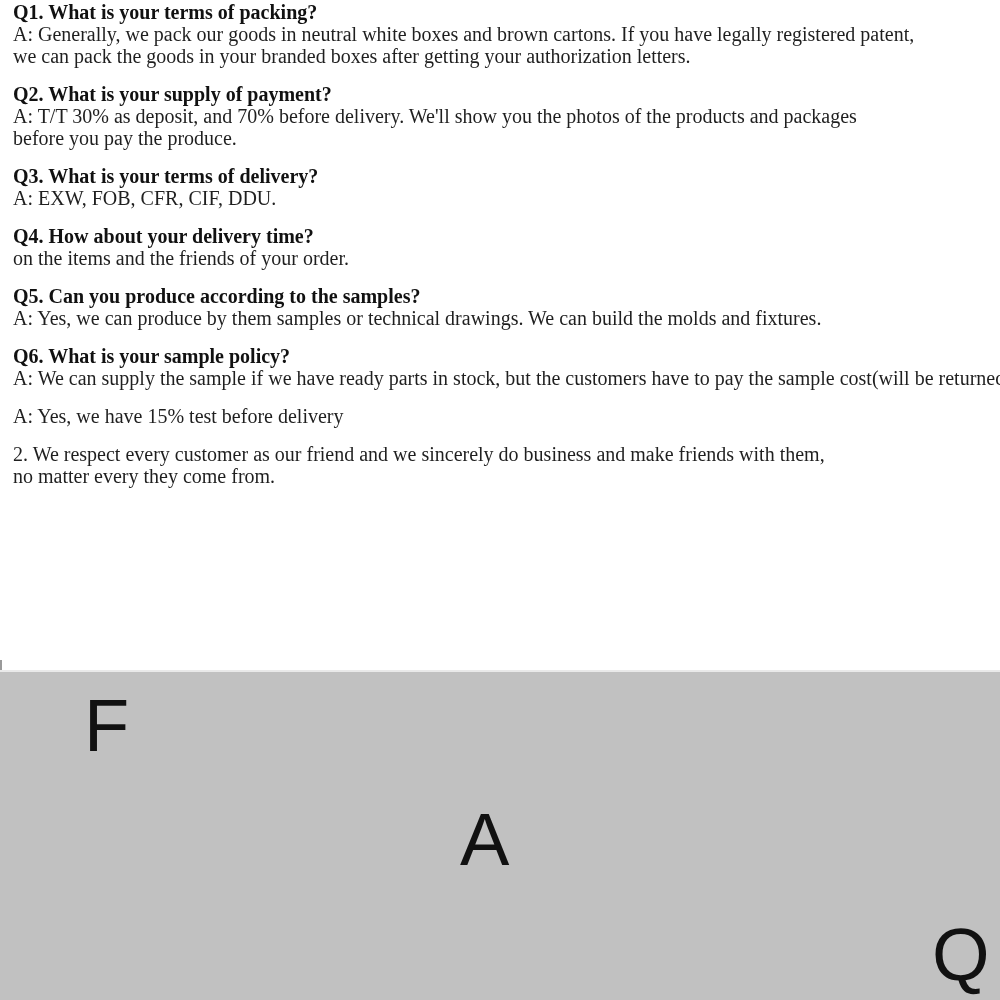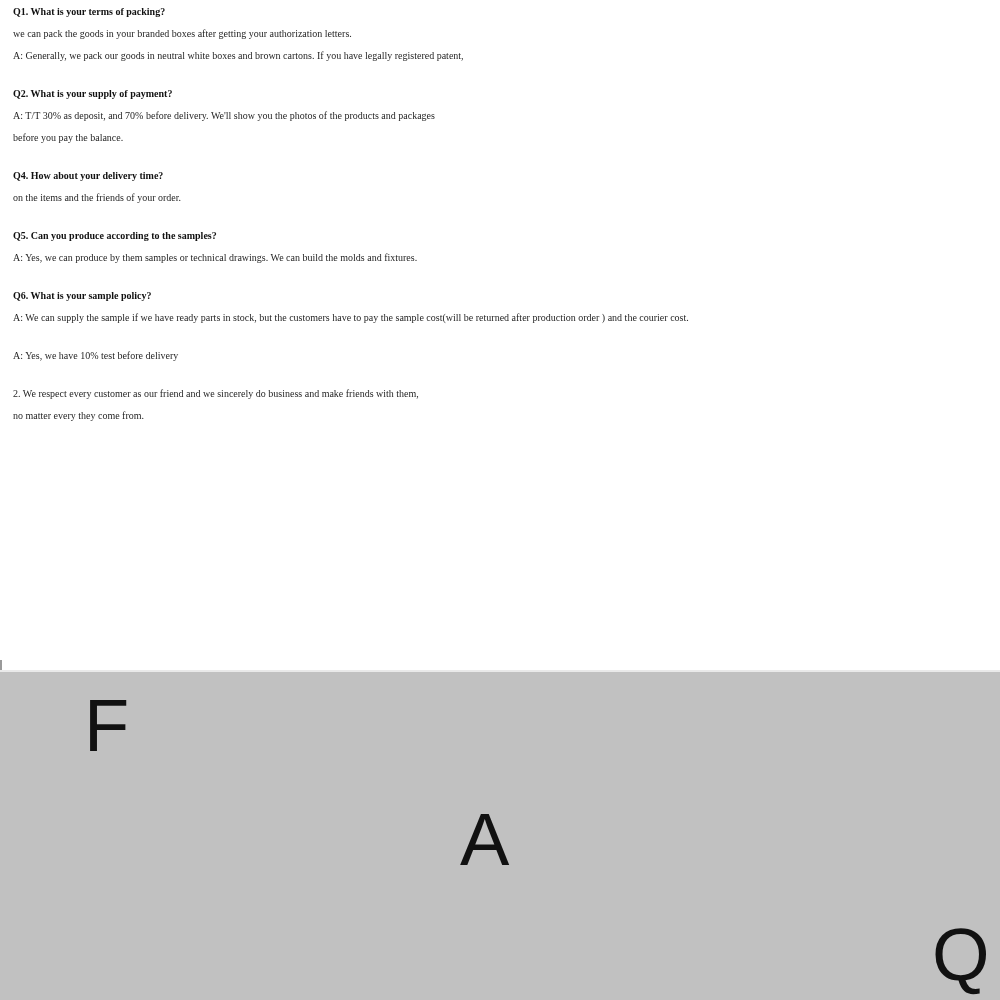--- a/index.html
+++ b/index.html
@@ -20,7 +20,7 @@
     background: #ffffff;
     padding: 1px 4px 0 13px;
     color: #1f1f1f;
-    font-size: 10px;
+    font-size: 20px;
     overflow: hidden;
   }
 

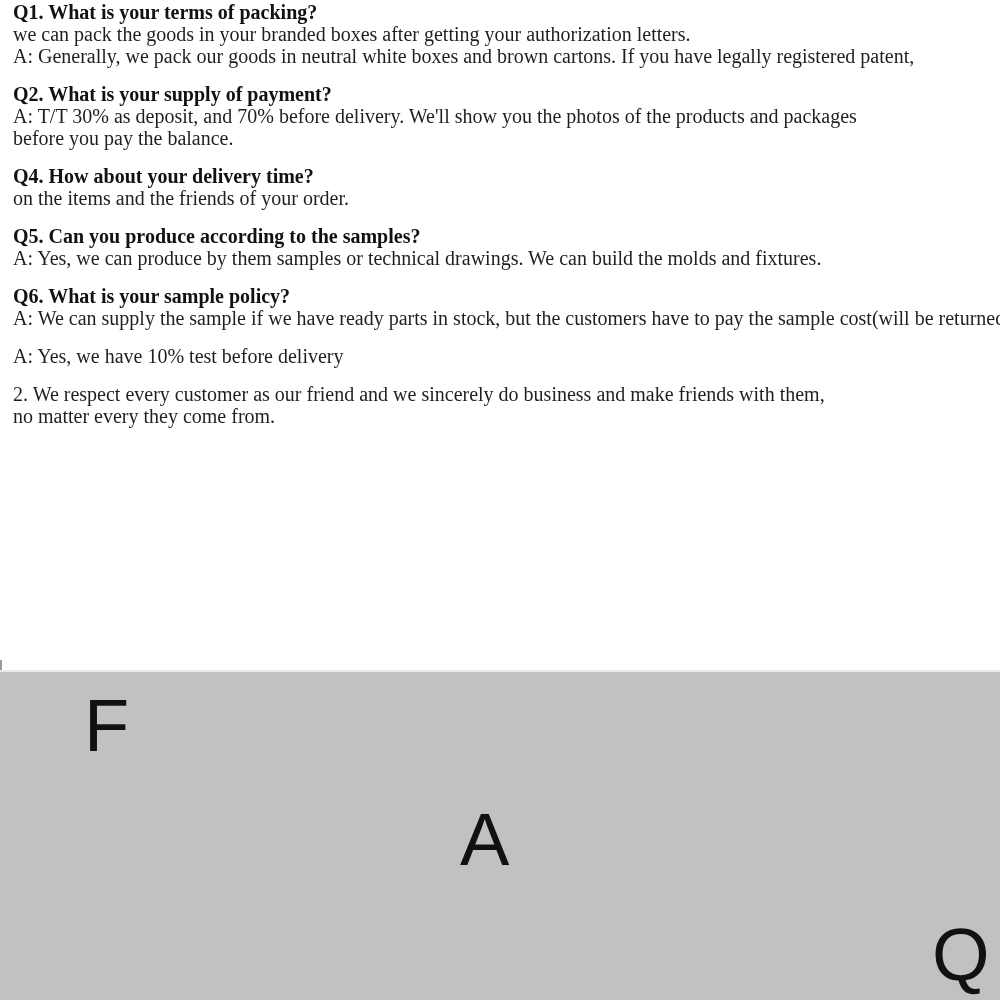--- a/index.html
+++ b/index.html
@@ -80,8 +80,8 @@
 
     <div class="faq-block">
       <div class="faq-q">Q1. What is your terms of packing?</div>
+      <div class="faq-a-line">A: Generally, we pack our goods in neutral white boxes and brown cartons. If you have legally registered patent,</div>
       <div class="faq-a-line">we can pack the goods in your branded boxes after getting your authorization letters.</div>
-      <div class="faq-a-line">A: Generally, we pack our goods in neutral white boxes and brown cartons. If you have legally registered patent,</div>
     </div>
 
     <div class="faq-block">

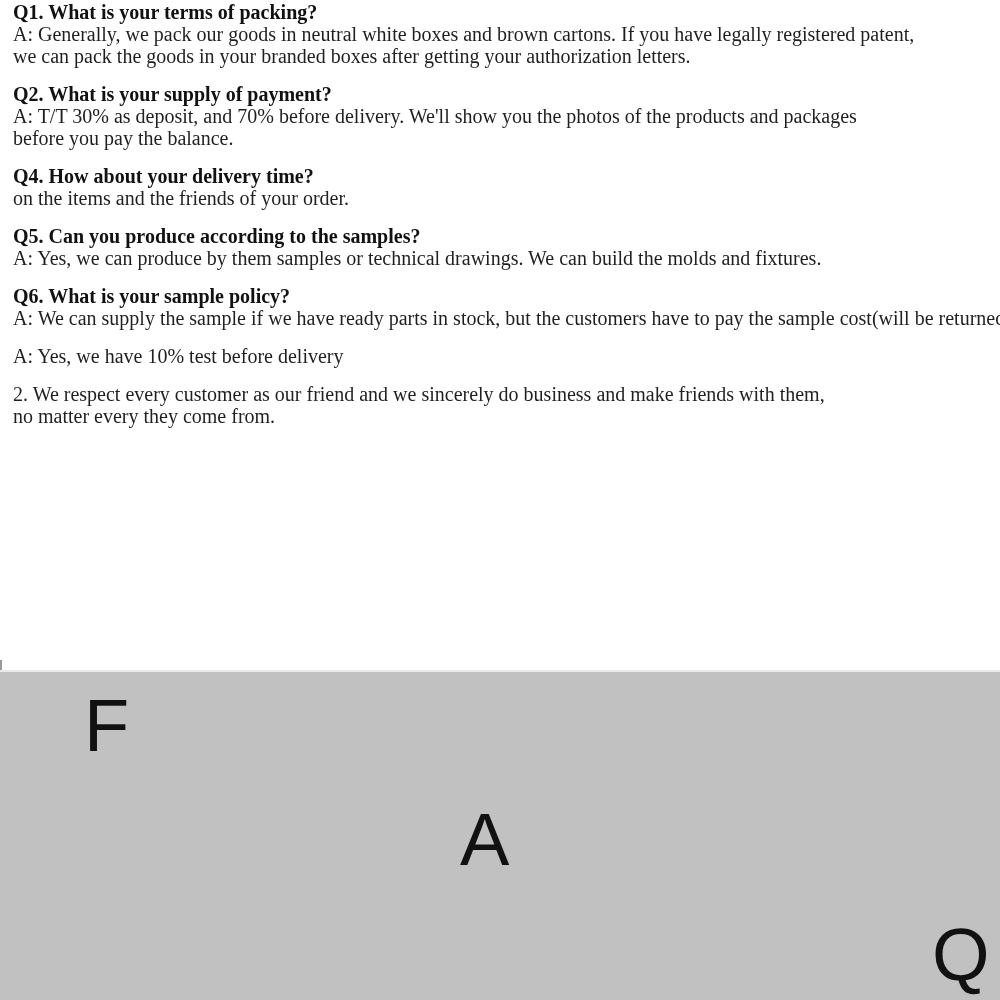--- a/index.html
+++ b/index.html
@@ -87,7 +87,7 @@
     <div class="faq-block">
       <div class="faq-q">Q2. What is your supply of payment?</div>
       <div class="faq-a-line">A: T/T 30% as deposit, and 70% before delivery. We'll show you the photos of the products and packages</div>
-      <div class="faq-a-line">before you pay the balance.</div>
+      <div class="faq-a-line">before you pay the produce.</div>
     </div>
 
 

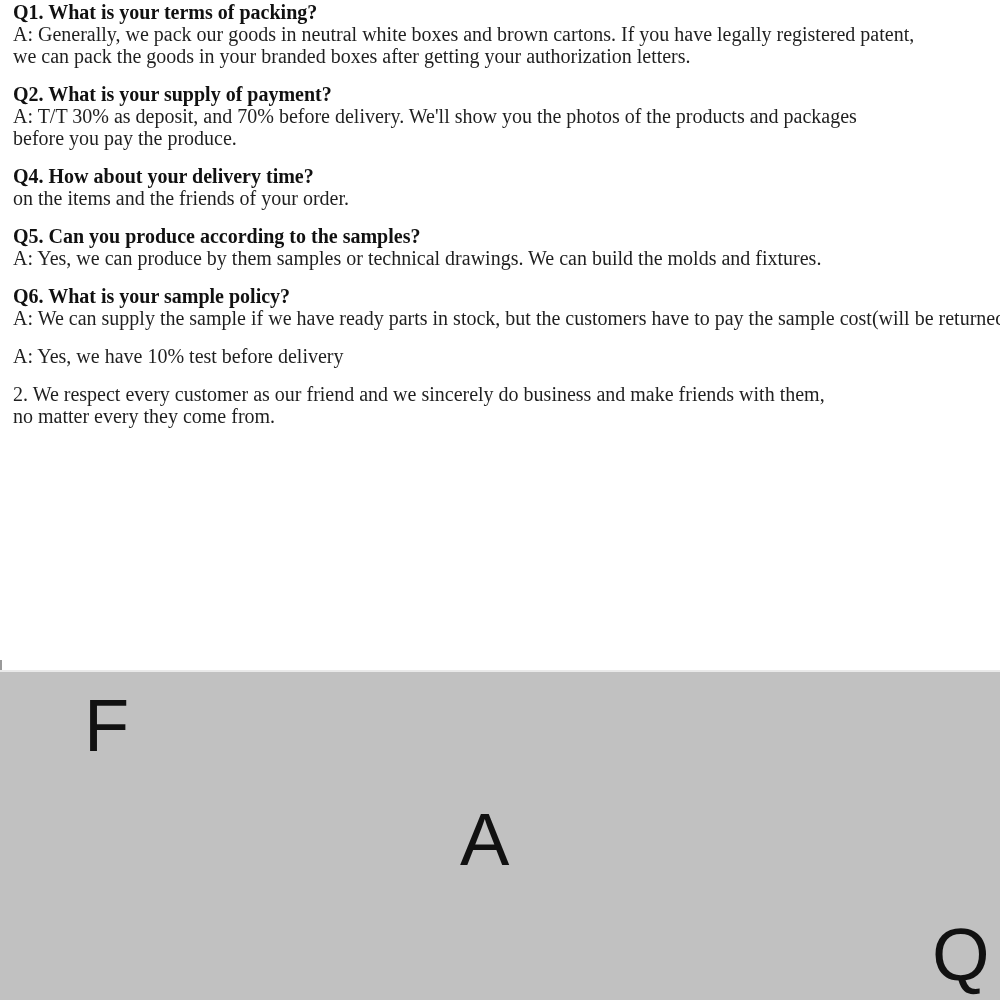--- a/index.html
+++ b/index.html
@@ -90,6 +90,10 @@
       <div class="faq-a-line">before you pay the produce.</div>
     </div>
 
+    <div class="faq-block">
+      <div class="faq-q">Q3. What is your terms of delivery?</div>
+      <div class="faq-a-line">A: EXW, FOB, CFR, CIF, DDU.</div>
+    </div>
 
     <div class="faq-block">
       <div class="faq-q">Q4. How about your delivery time?</div>

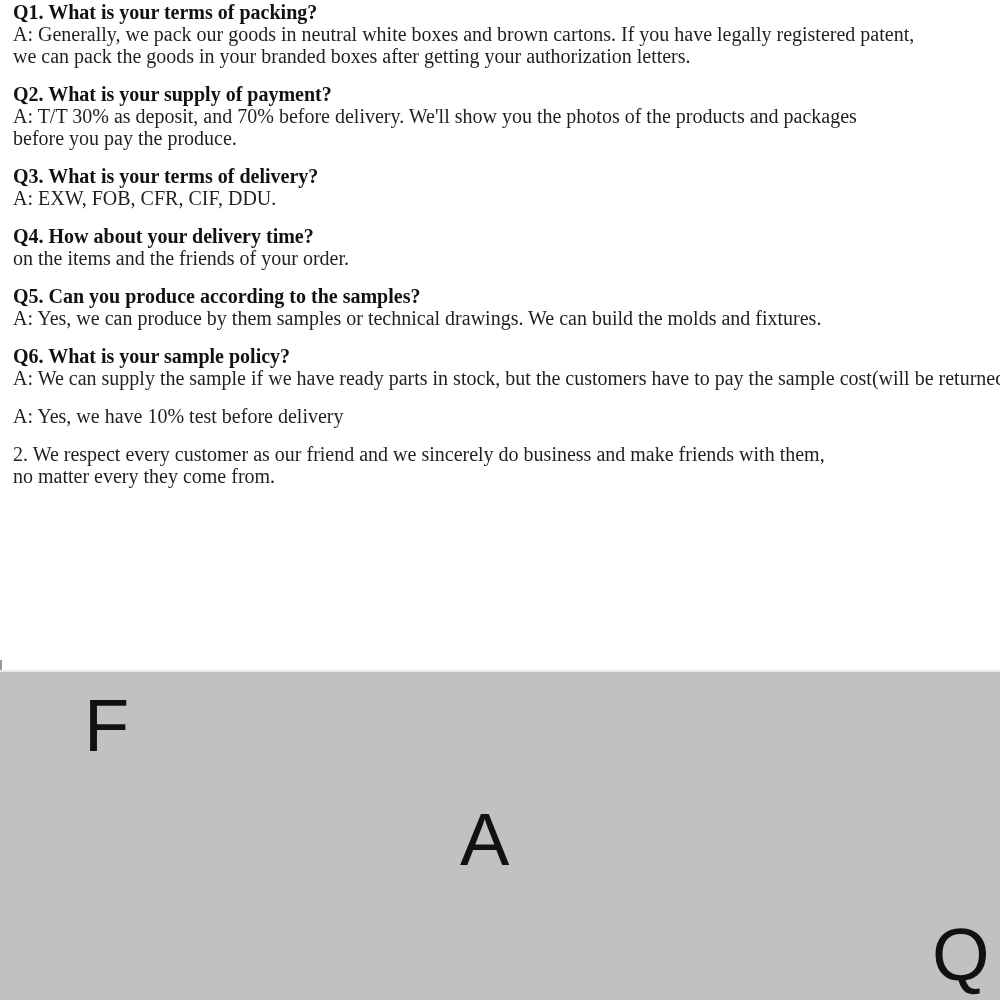--- a/index.html
+++ b/index.html
@@ -111,7 +111,7 @@
     </div>
 
     <div class="faq-block">
-      <div class="faq-a-line">A: Yes, we have 10% test before delivery</div>
+      <div class="faq-a-line">A: Yes, we have 15% test before delivery</div>
     </div>
 
     <div class="faq-block">

